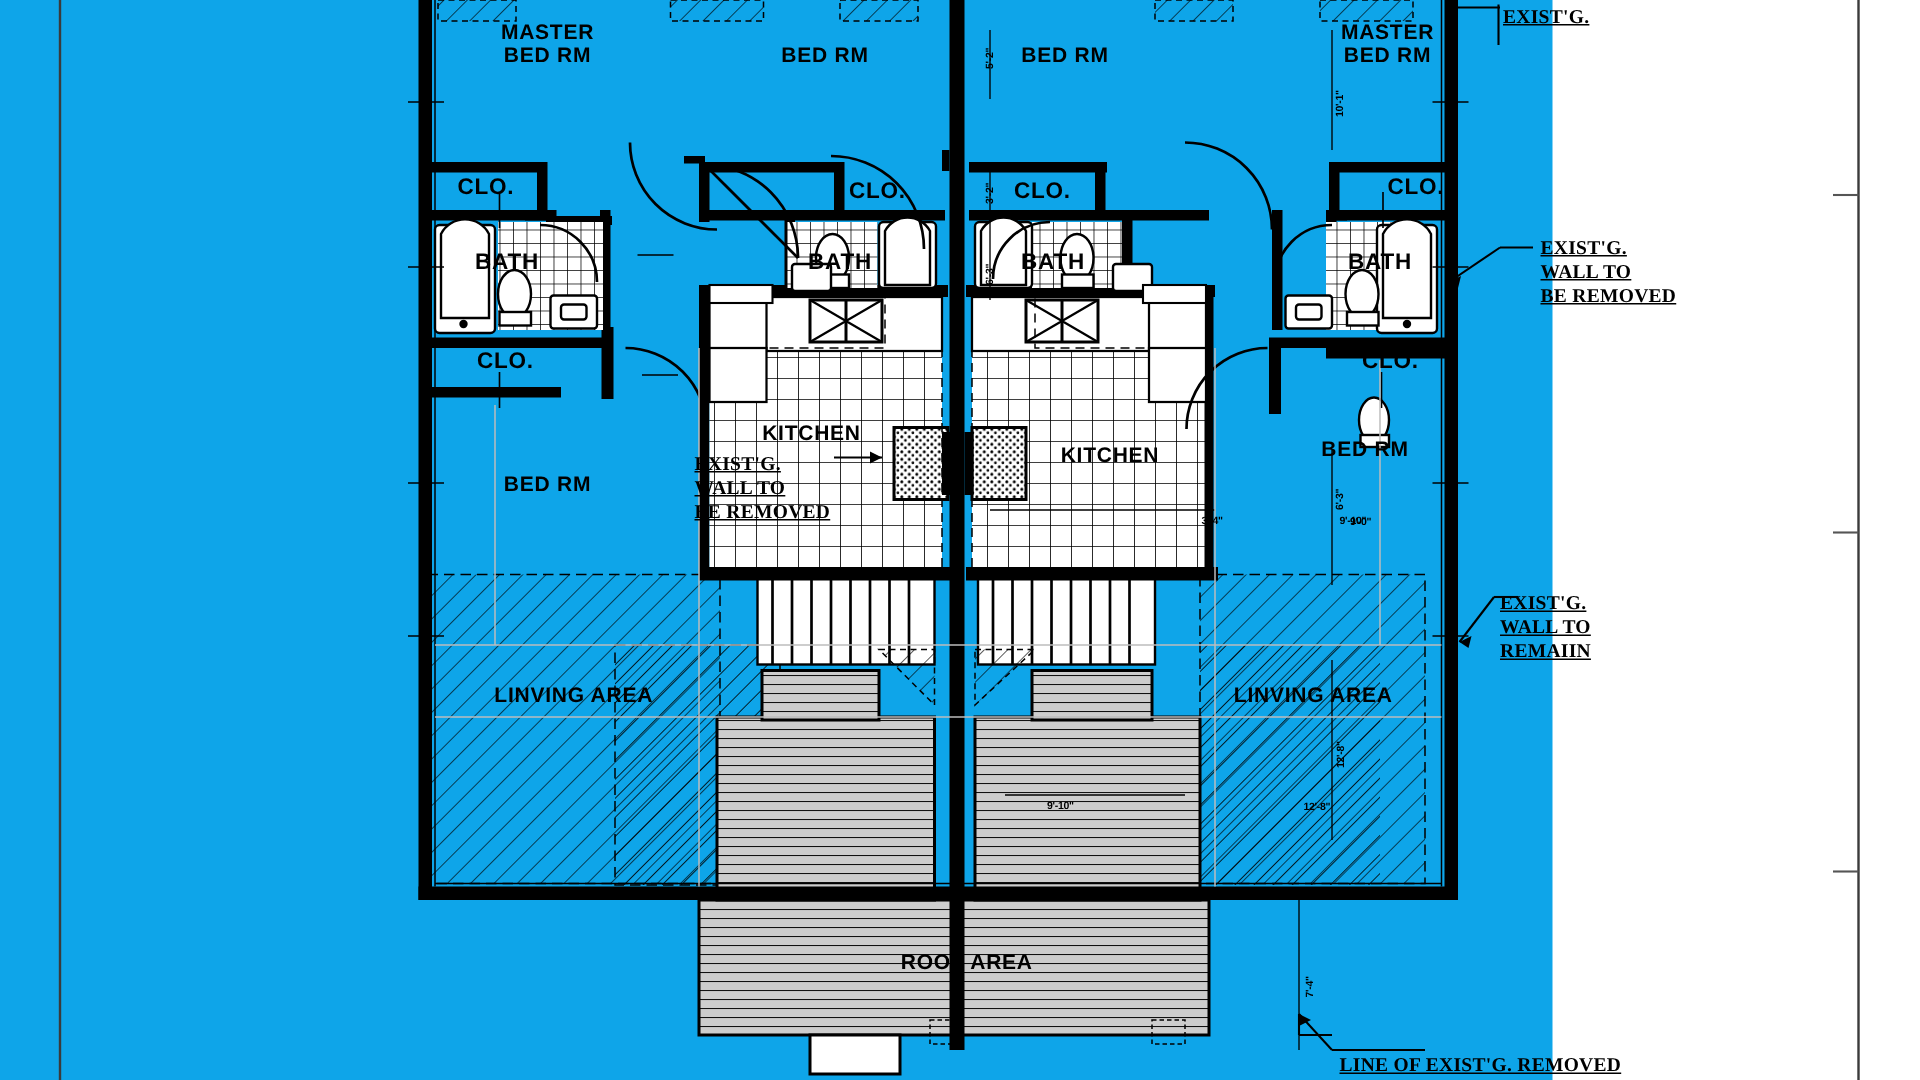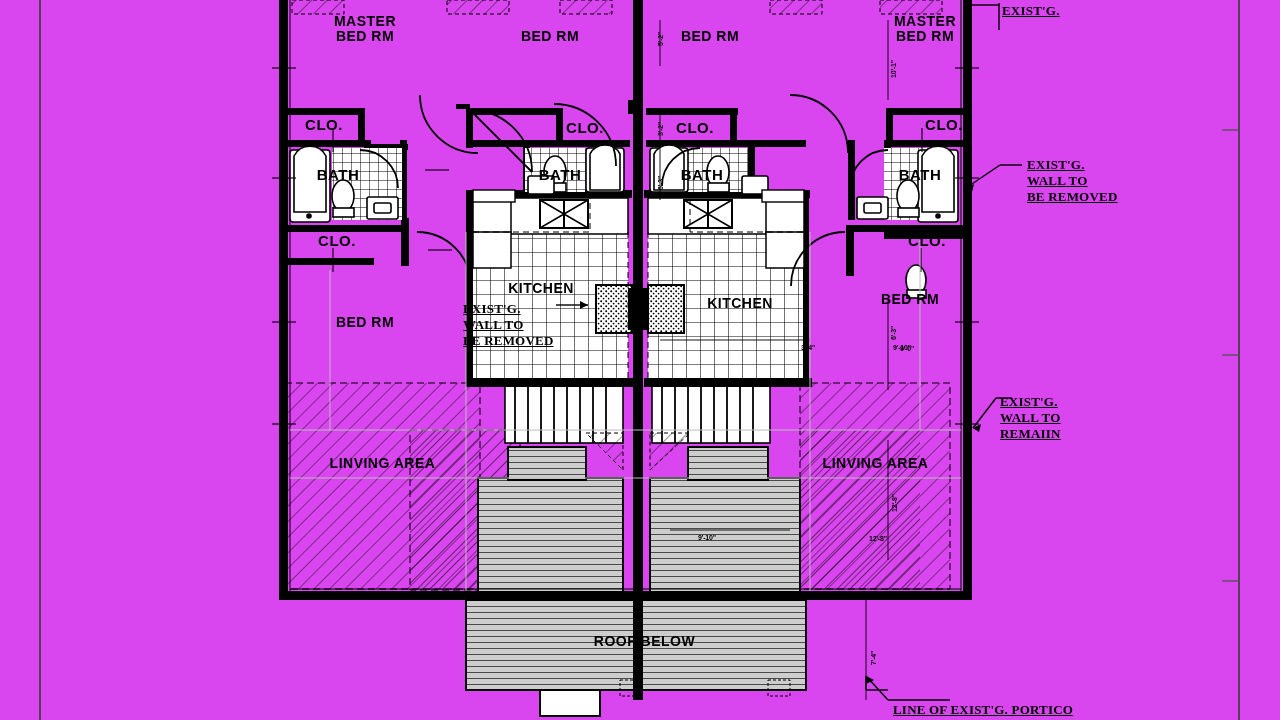--- a/index.html
+++ b/index.html
@@ -5,7 +5,7 @@
   html,body{margin:0;padding:0;background:#ffffff;}
   body{width:1280px;height:720px;overflow:hidden;
        font-family:"Liberation Sans",sans-serif;}
-  #stage{position:relative;width:1280px;height:720px;background:#d946ef;}
+  #stage{position:relative;width:1035px;height:720px;background:#0ea5e9;}
   svg{position:absolute;left:0;top:0;}
   .lbl{position:absolute;font-family:"Liberation Sans",sans-serif;
        font-weight:bold;color:#000;letter-spacing:.5px;white-space:pre;

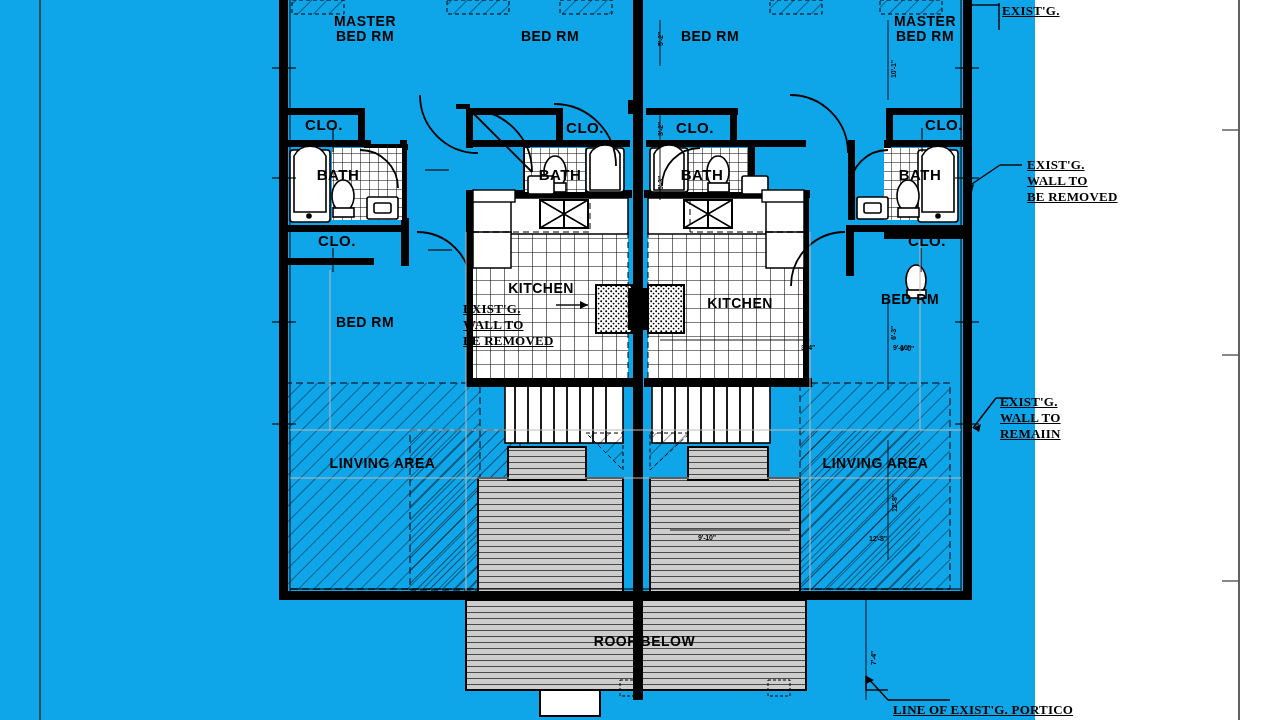--- a/index.html
+++ b/index.html
@@ -359,7 +359,7 @@
 <div class="lbl room" style="left:315px;top:456px;width:135px;">LINVING AREA</div>
 <div class="lbl room" style="left:808px;top:456px;width:135px;">LINVING AREA</div>
 
-<div class="lbl room" style="left:587px;top:634px;width:115px;">ROOF BELOW</div>
+<div class="lbl room" style="left:587px;top:634px;width:115px;">ROOF AREA</div>
 
 <div class="note" style="left:1002px;top:3px;">EXIST'G.</div>
 <div class="note" style="left:1027px;top:157px;">EXIST'G.

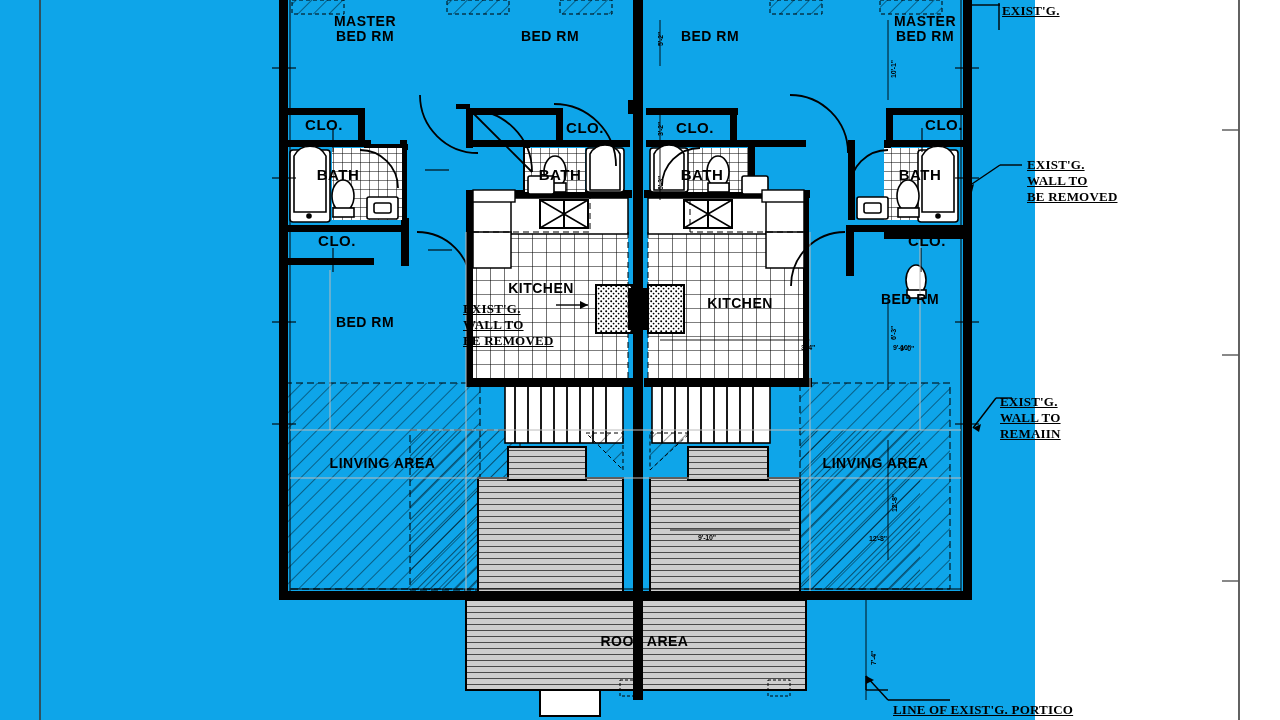--- a/index.html
+++ b/index.html
@@ -371,7 +371,7 @@
 <div class="note" style="left:463px;top:301px;">EXIST'G.
 WALL TO
 BE REMOVED</div>
-<div class="note" style="left:893px;top:702px;">LINE OF EXIST'G. PORTICO</div>
+<div class="note" style="left:893px;top:702px;">LINE OF EXIST'G. REMOVED</div>
 
 <div class="dim" style="left:893px;top:344px;">9'-10"</div>
 <div class="dim" style="left:801px;top:344px;">3'-4"</div>

